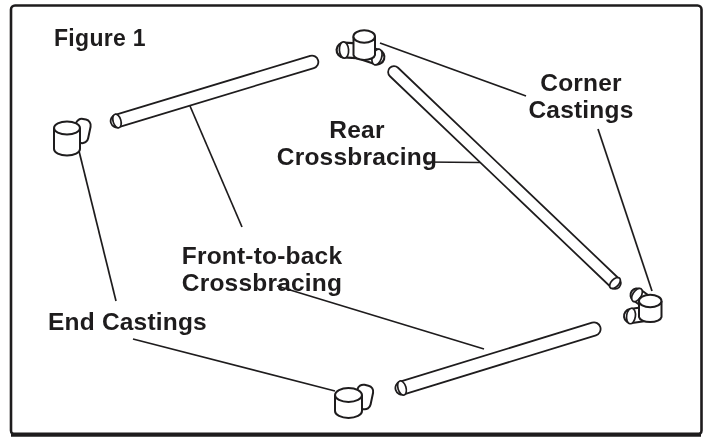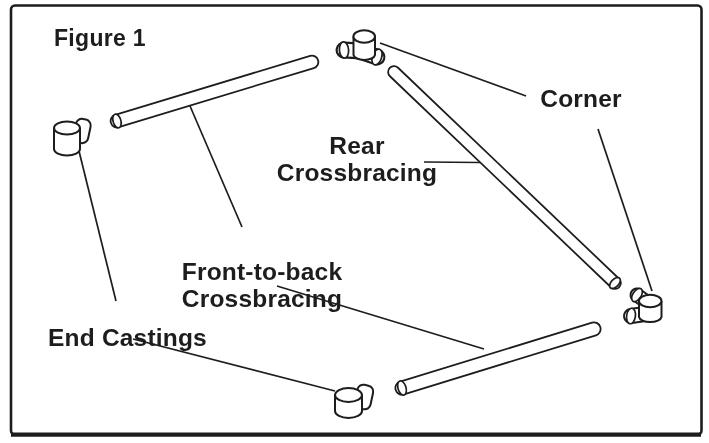--- a/index.html
+++ b/index.html
@@ -23,7 +23,6 @@
     letter-spacing:0.2px;
     line-height:27px;
     white-space:nowrap;
-    margin-top:16px;
   }
   .label.centered{text-align:center;}
   .figure-title{

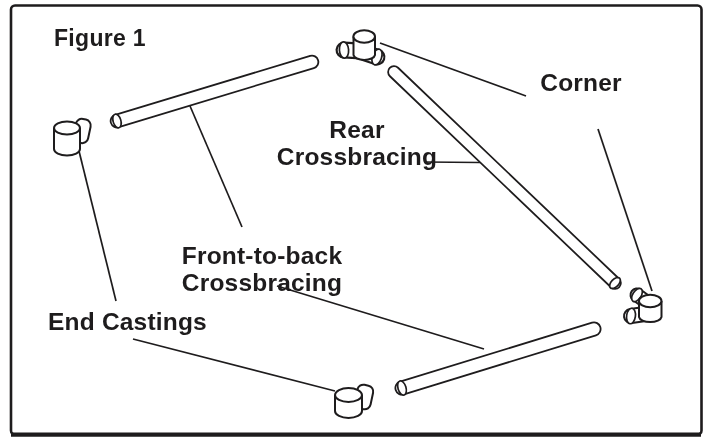--- a/index.html
+++ b/index.html
@@ -112,6 +112,7 @@
 
   <div class="label centered" style="left:496px;top:69px;width:170px;">
     <div>Corner</div>
+    <div>Castings</div>
   </div>
 
   <div class="label centered" style="left:272px;top:116px;width:170px;">

